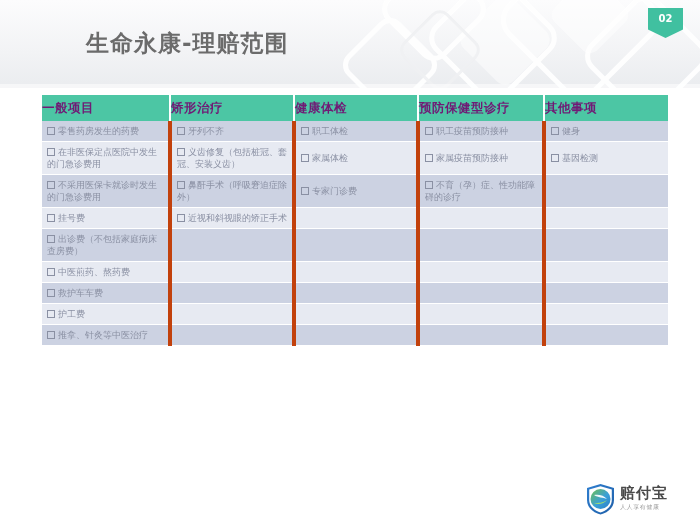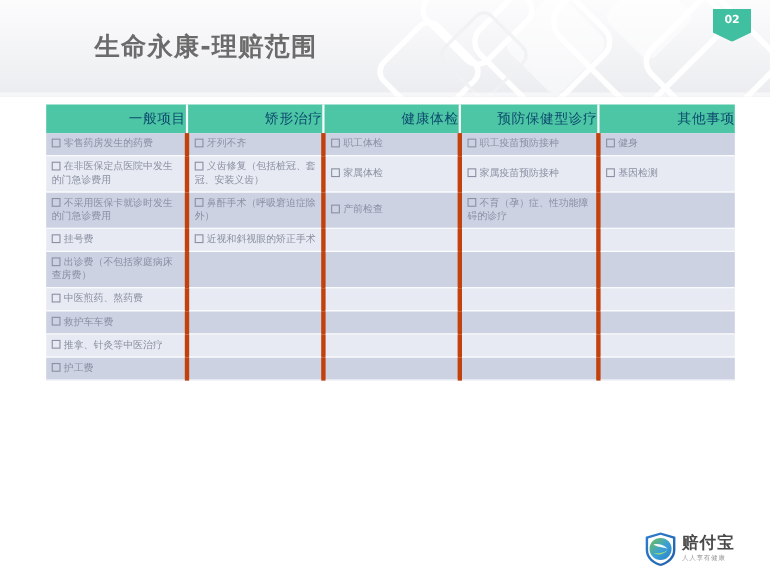--- a/index.html
+++ b/index.html
@@ -77,11 +77,11 @@
   }
   #claims-table th {
     background: #4cc6a4;
-    color: #0c4a6e;
+    color: #701a75;
     font-size: 12.5px;
-    font-weight: normal;
+    font-weight: bold;
     height: 26px;
-    text-align: right;
+    text-align: left;
     border-right: 2px solid #ffffff;
     letter-spacing: 0.5px;
     padding: 0;

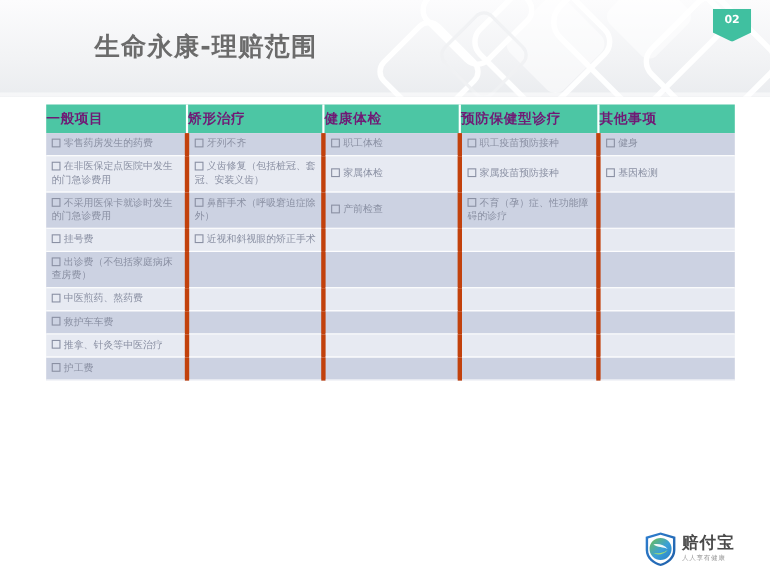--- a/index.html
+++ b/index.html
@@ -230,7 +230,7 @@
         <tr>
           <td><span class="chk"></span><span>不采用医保卡就诊时发生的门急诊费用</span></td>
           <td><span class="chk"></span><span>鼻酐手术（呼吸窘迫症除外）</span></td>
-          <td><span class="chk"></span><span>产前检查</span></td>
+          <td><span class="chk"></span><span>专家门诊费</span></td>
           <td><span class="chk"></span><span>不育（孕）症、性功能障碍的诊疗</span></td>
           <td class="cell-empty">&nbsp;</td>
         </tr>

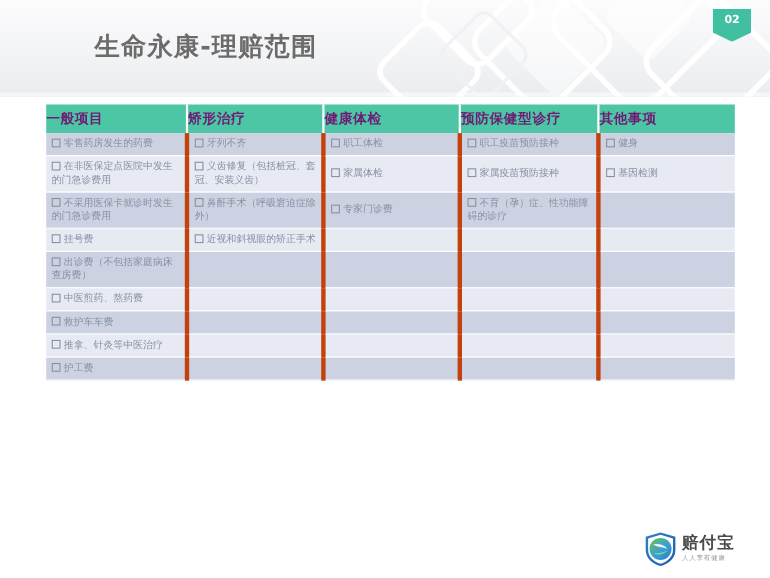--- a/index.html
+++ b/index.html
@@ -263,14 +263,14 @@
           <td class="cell-empty">&nbsp;</td>
         </tr>
         <tr>
+          <td><span class="chk"></span><span>护工费</span></td>
+          <td class="cell-empty">&nbsp;</td>
+          <td class="cell-empty">&nbsp;</td>
+          <td class="cell-empty">&nbsp;</td>
+          <td class="cell-empty">&nbsp;</td>
+        </tr>
+        <tr>
           <td><span class="chk"></span><span>推拿、针灸等中医治疗</span></td>
-          <td class="cell-empty">&nbsp;</td>
-          <td class="cell-empty">&nbsp;</td>
-          <td class="cell-empty">&nbsp;</td>
-          <td class="cell-empty">&nbsp;</td>
-        </tr>
-        <tr>
-          <td><span class="chk"></span><span>护工费</span></td>
           <td class="cell-empty">&nbsp;</td>
           <td class="cell-empty">&nbsp;</td>
           <td class="cell-empty">&nbsp;</td>

